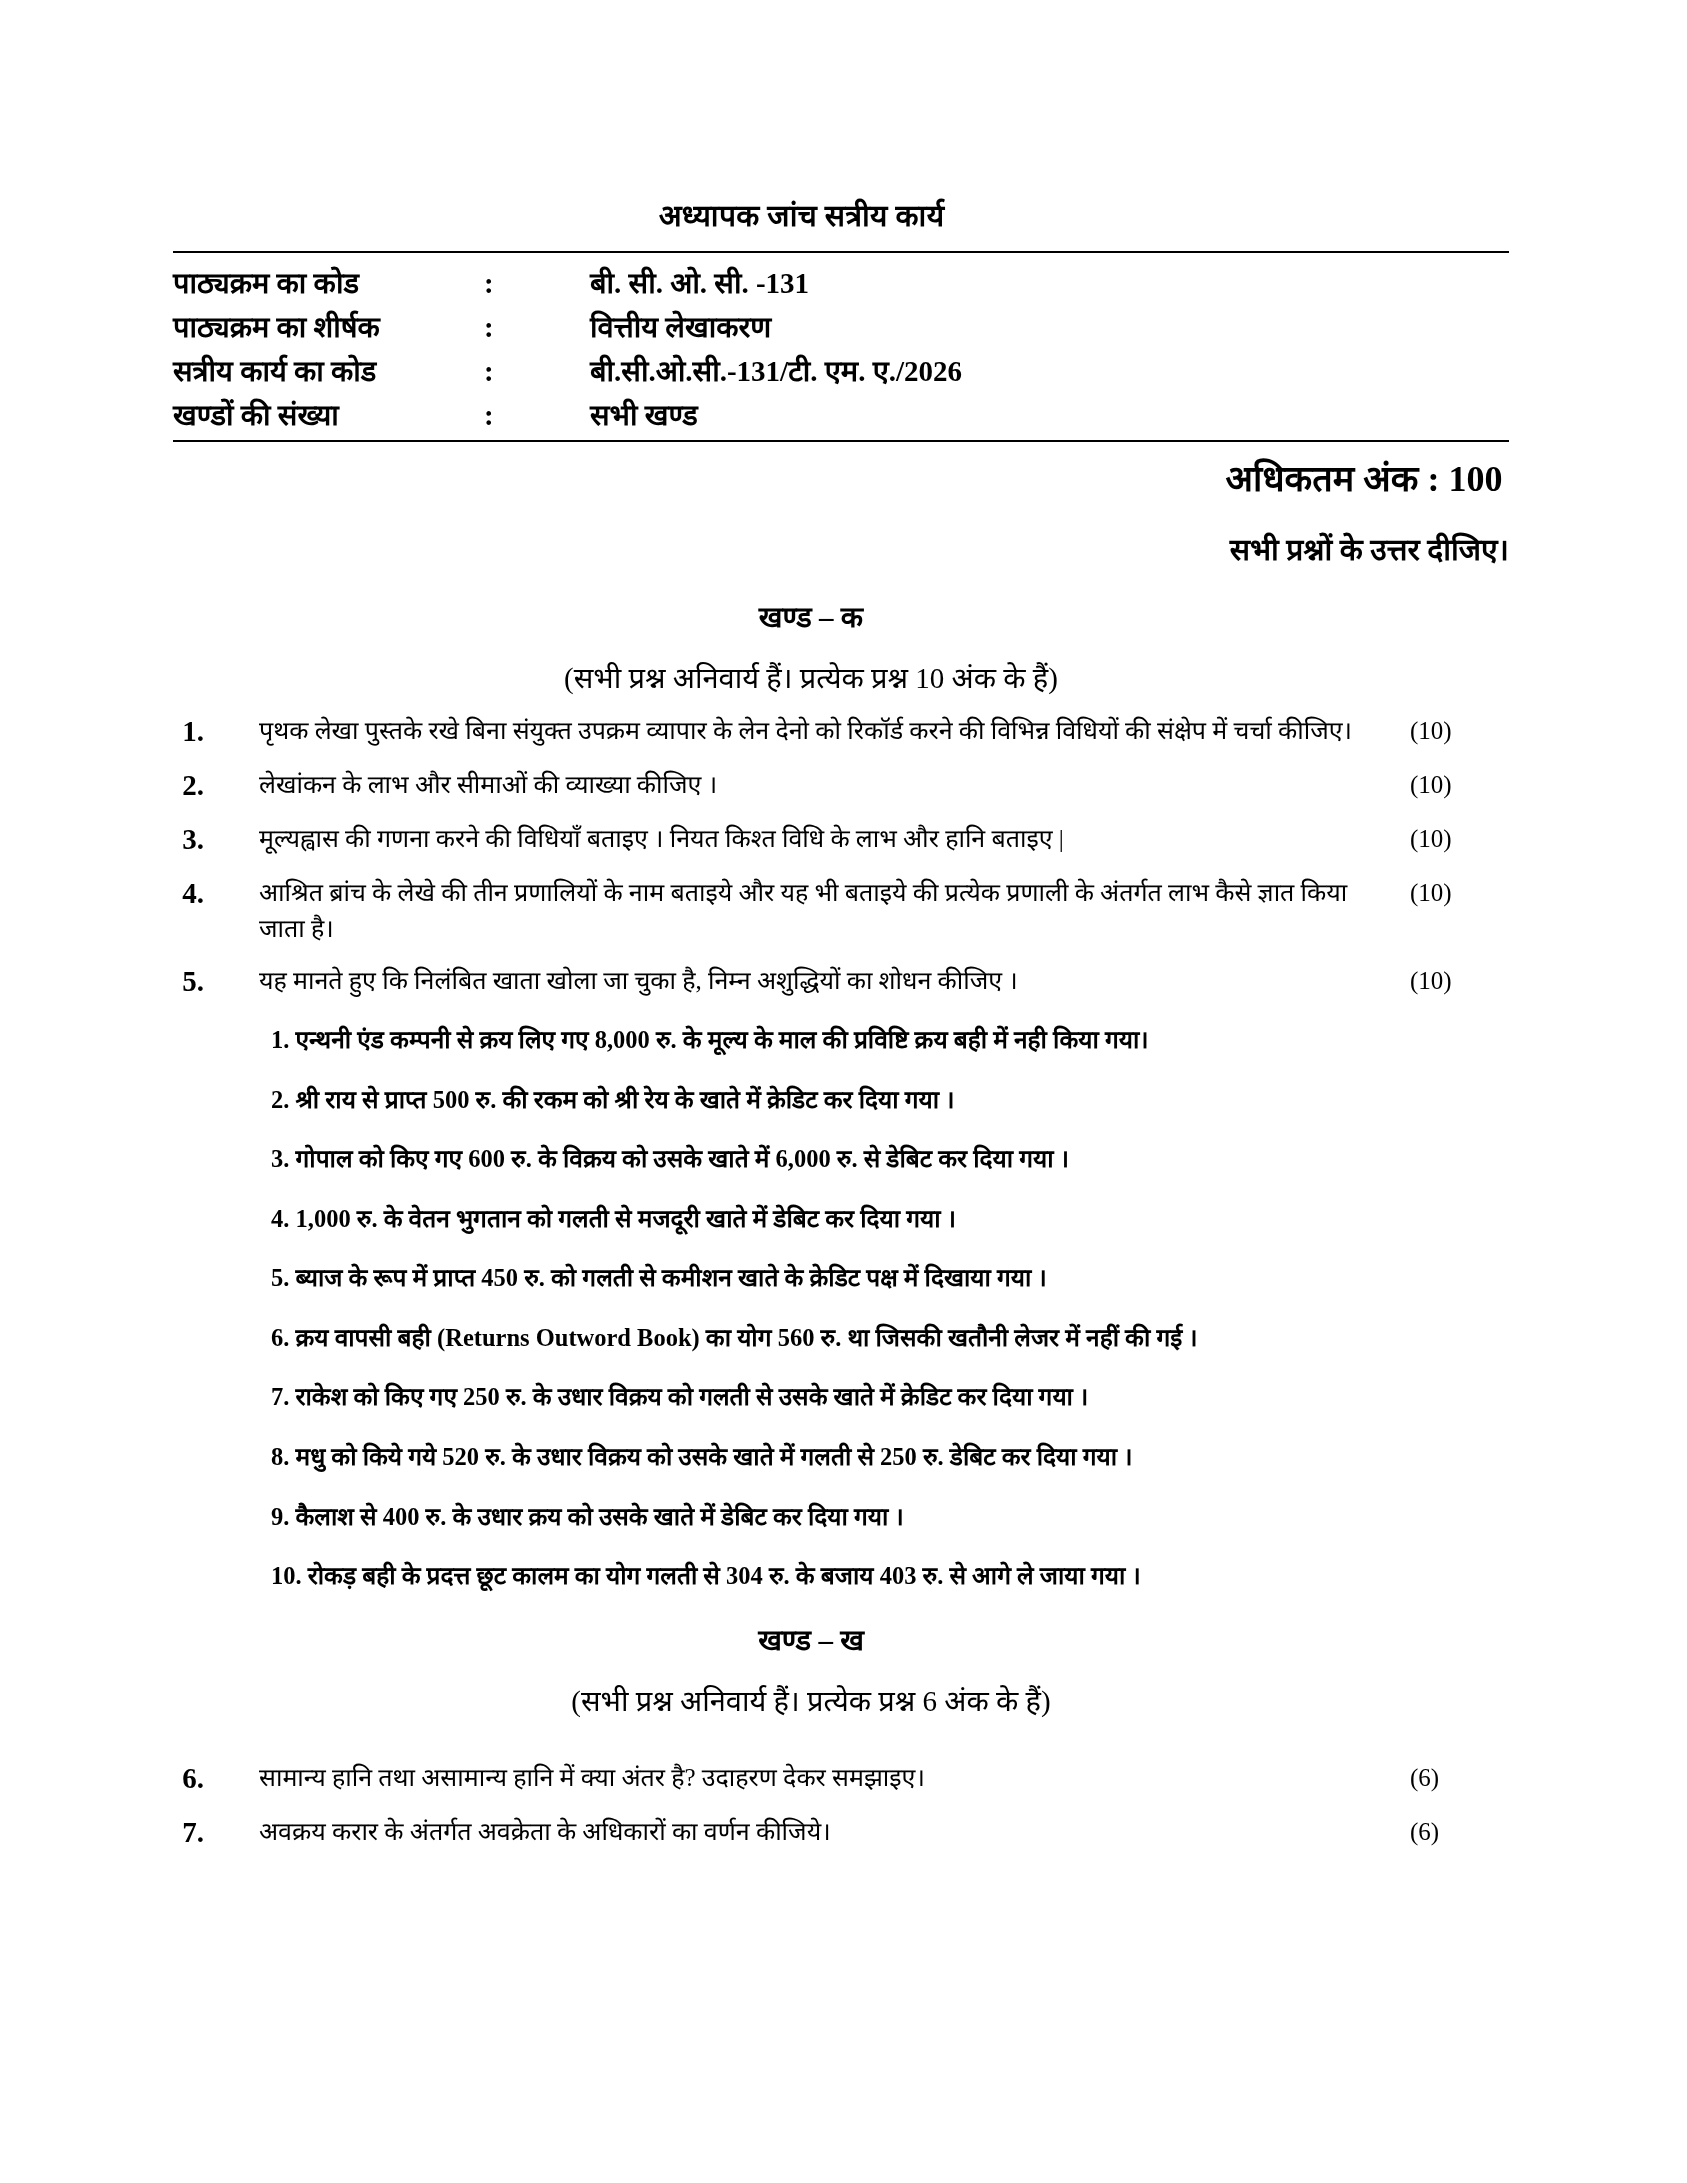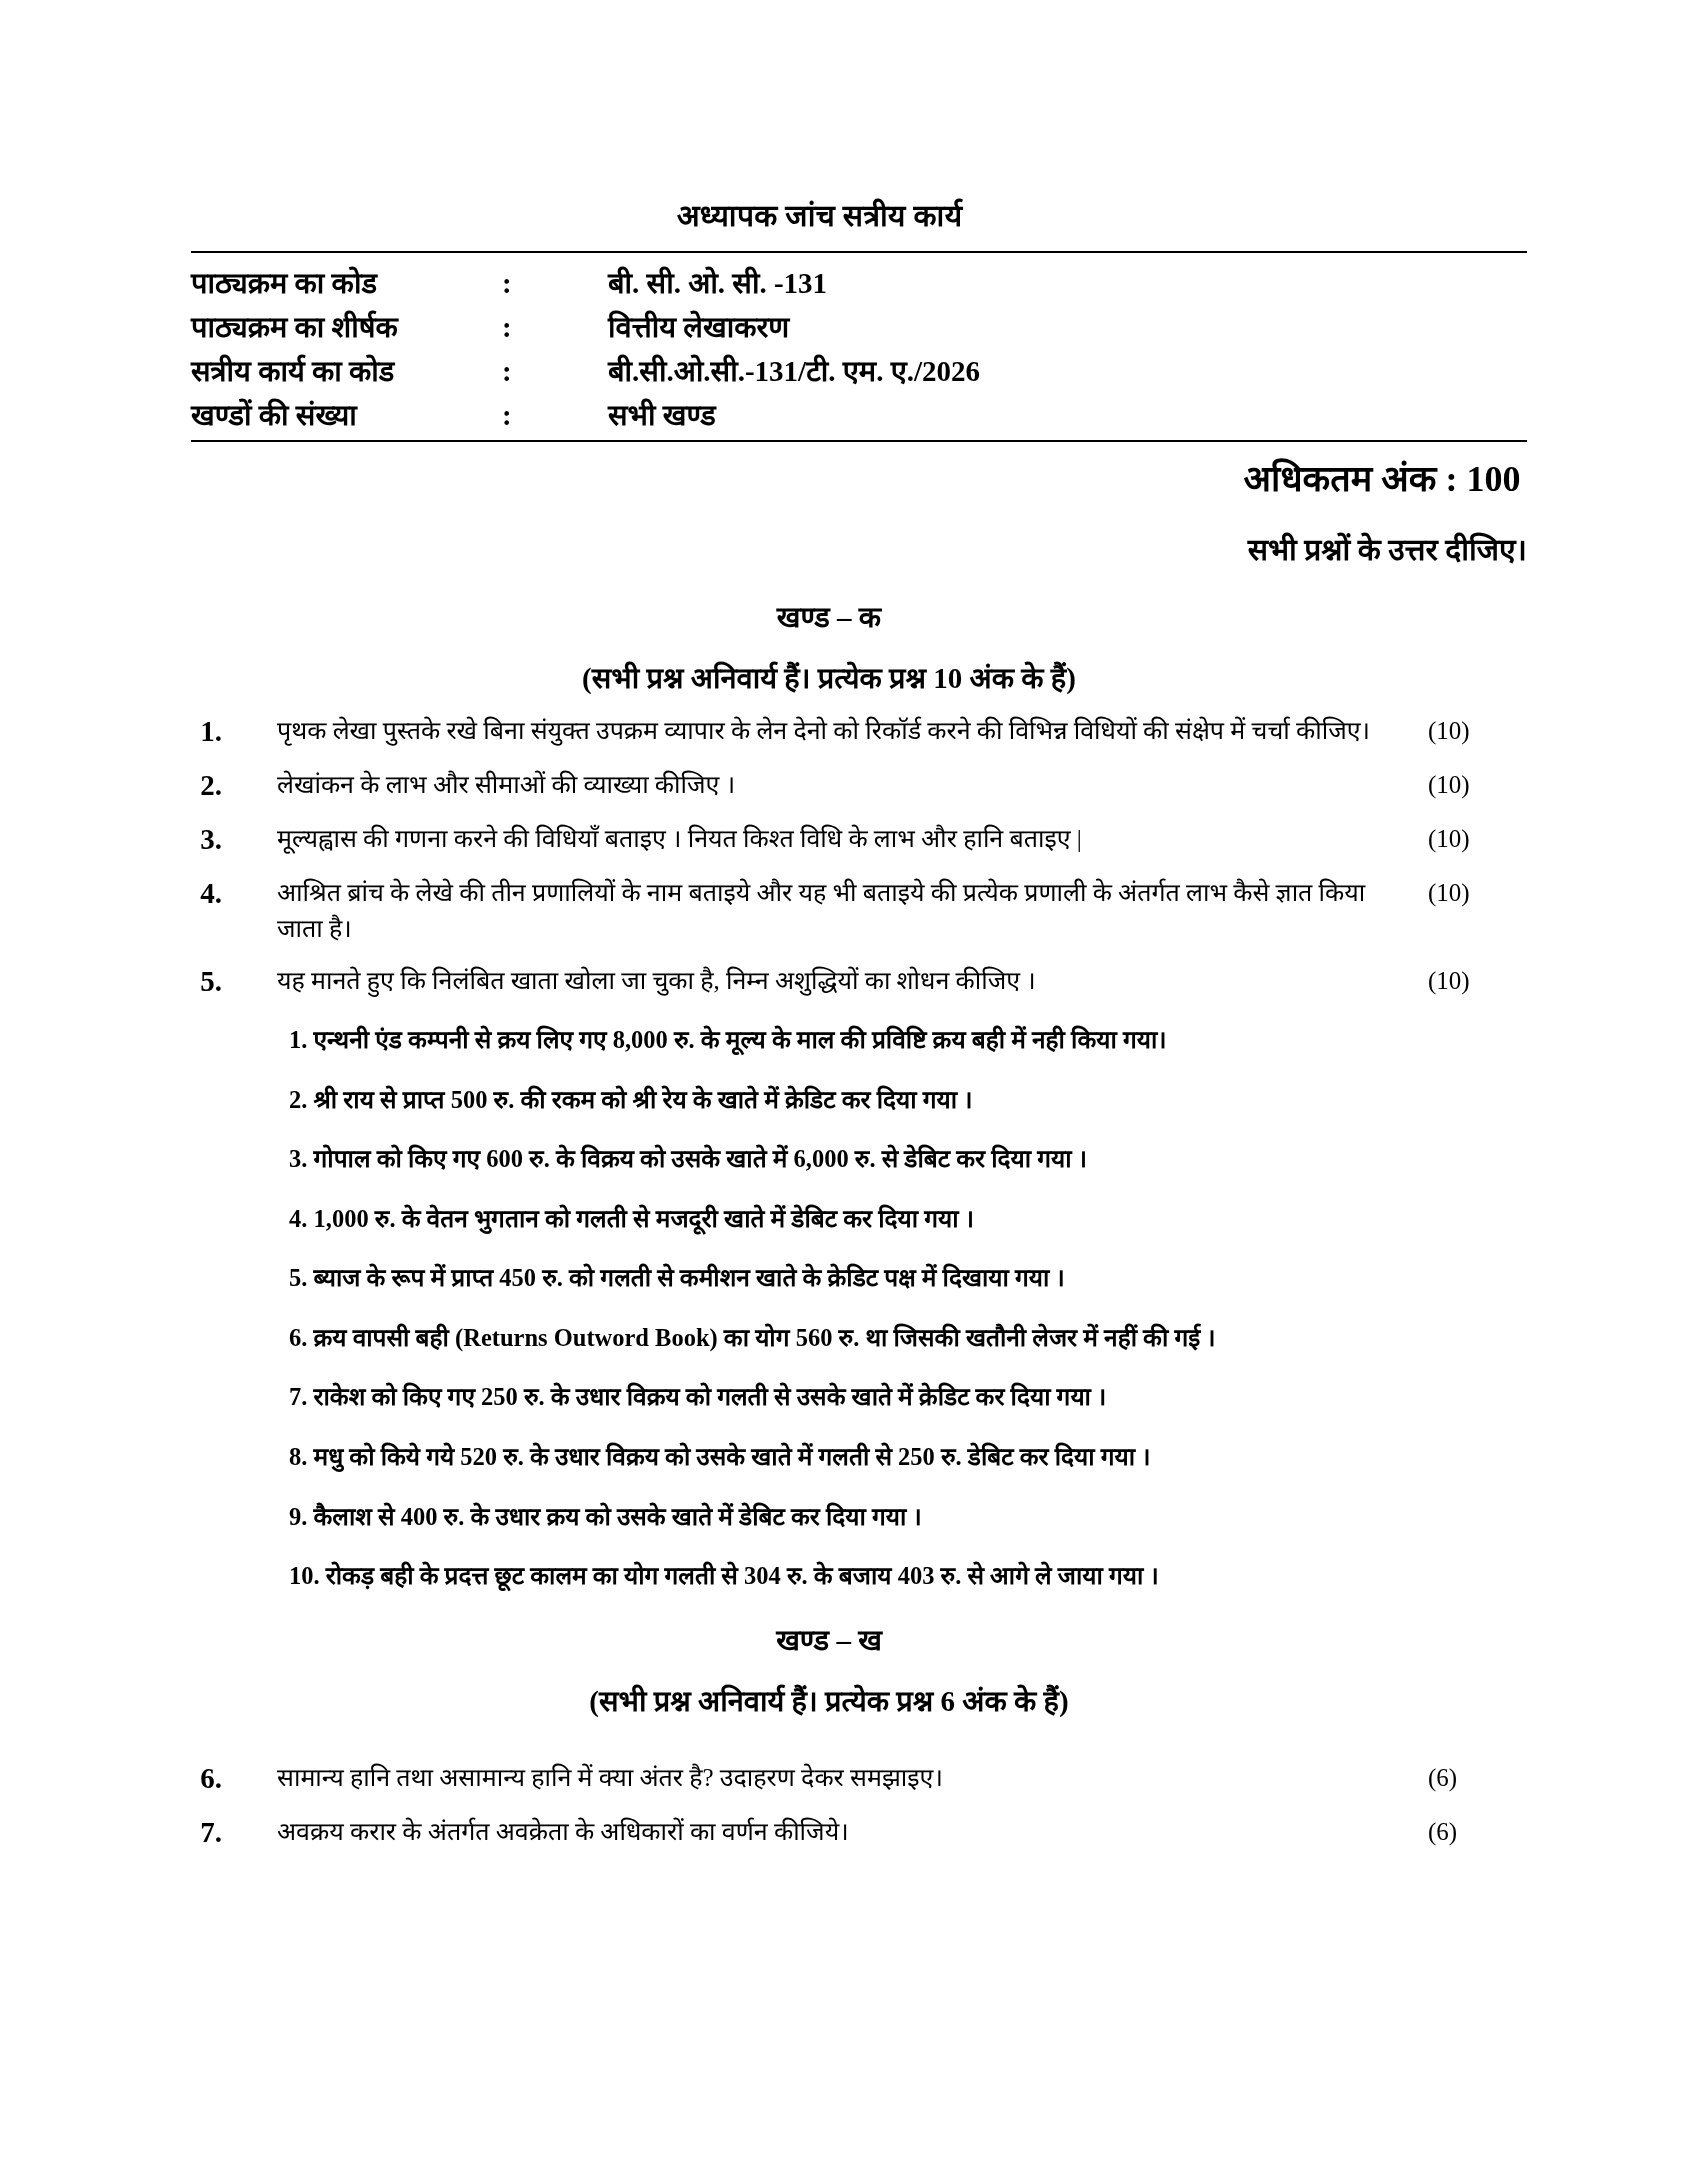--- a/index.html
+++ b/index.html
@@ -30,7 +30,7 @@
   
   .content {
     position: absolute;
-    left: 191px;
+    left: 173px;
     top: 198px;
     width: 1336px;
   }

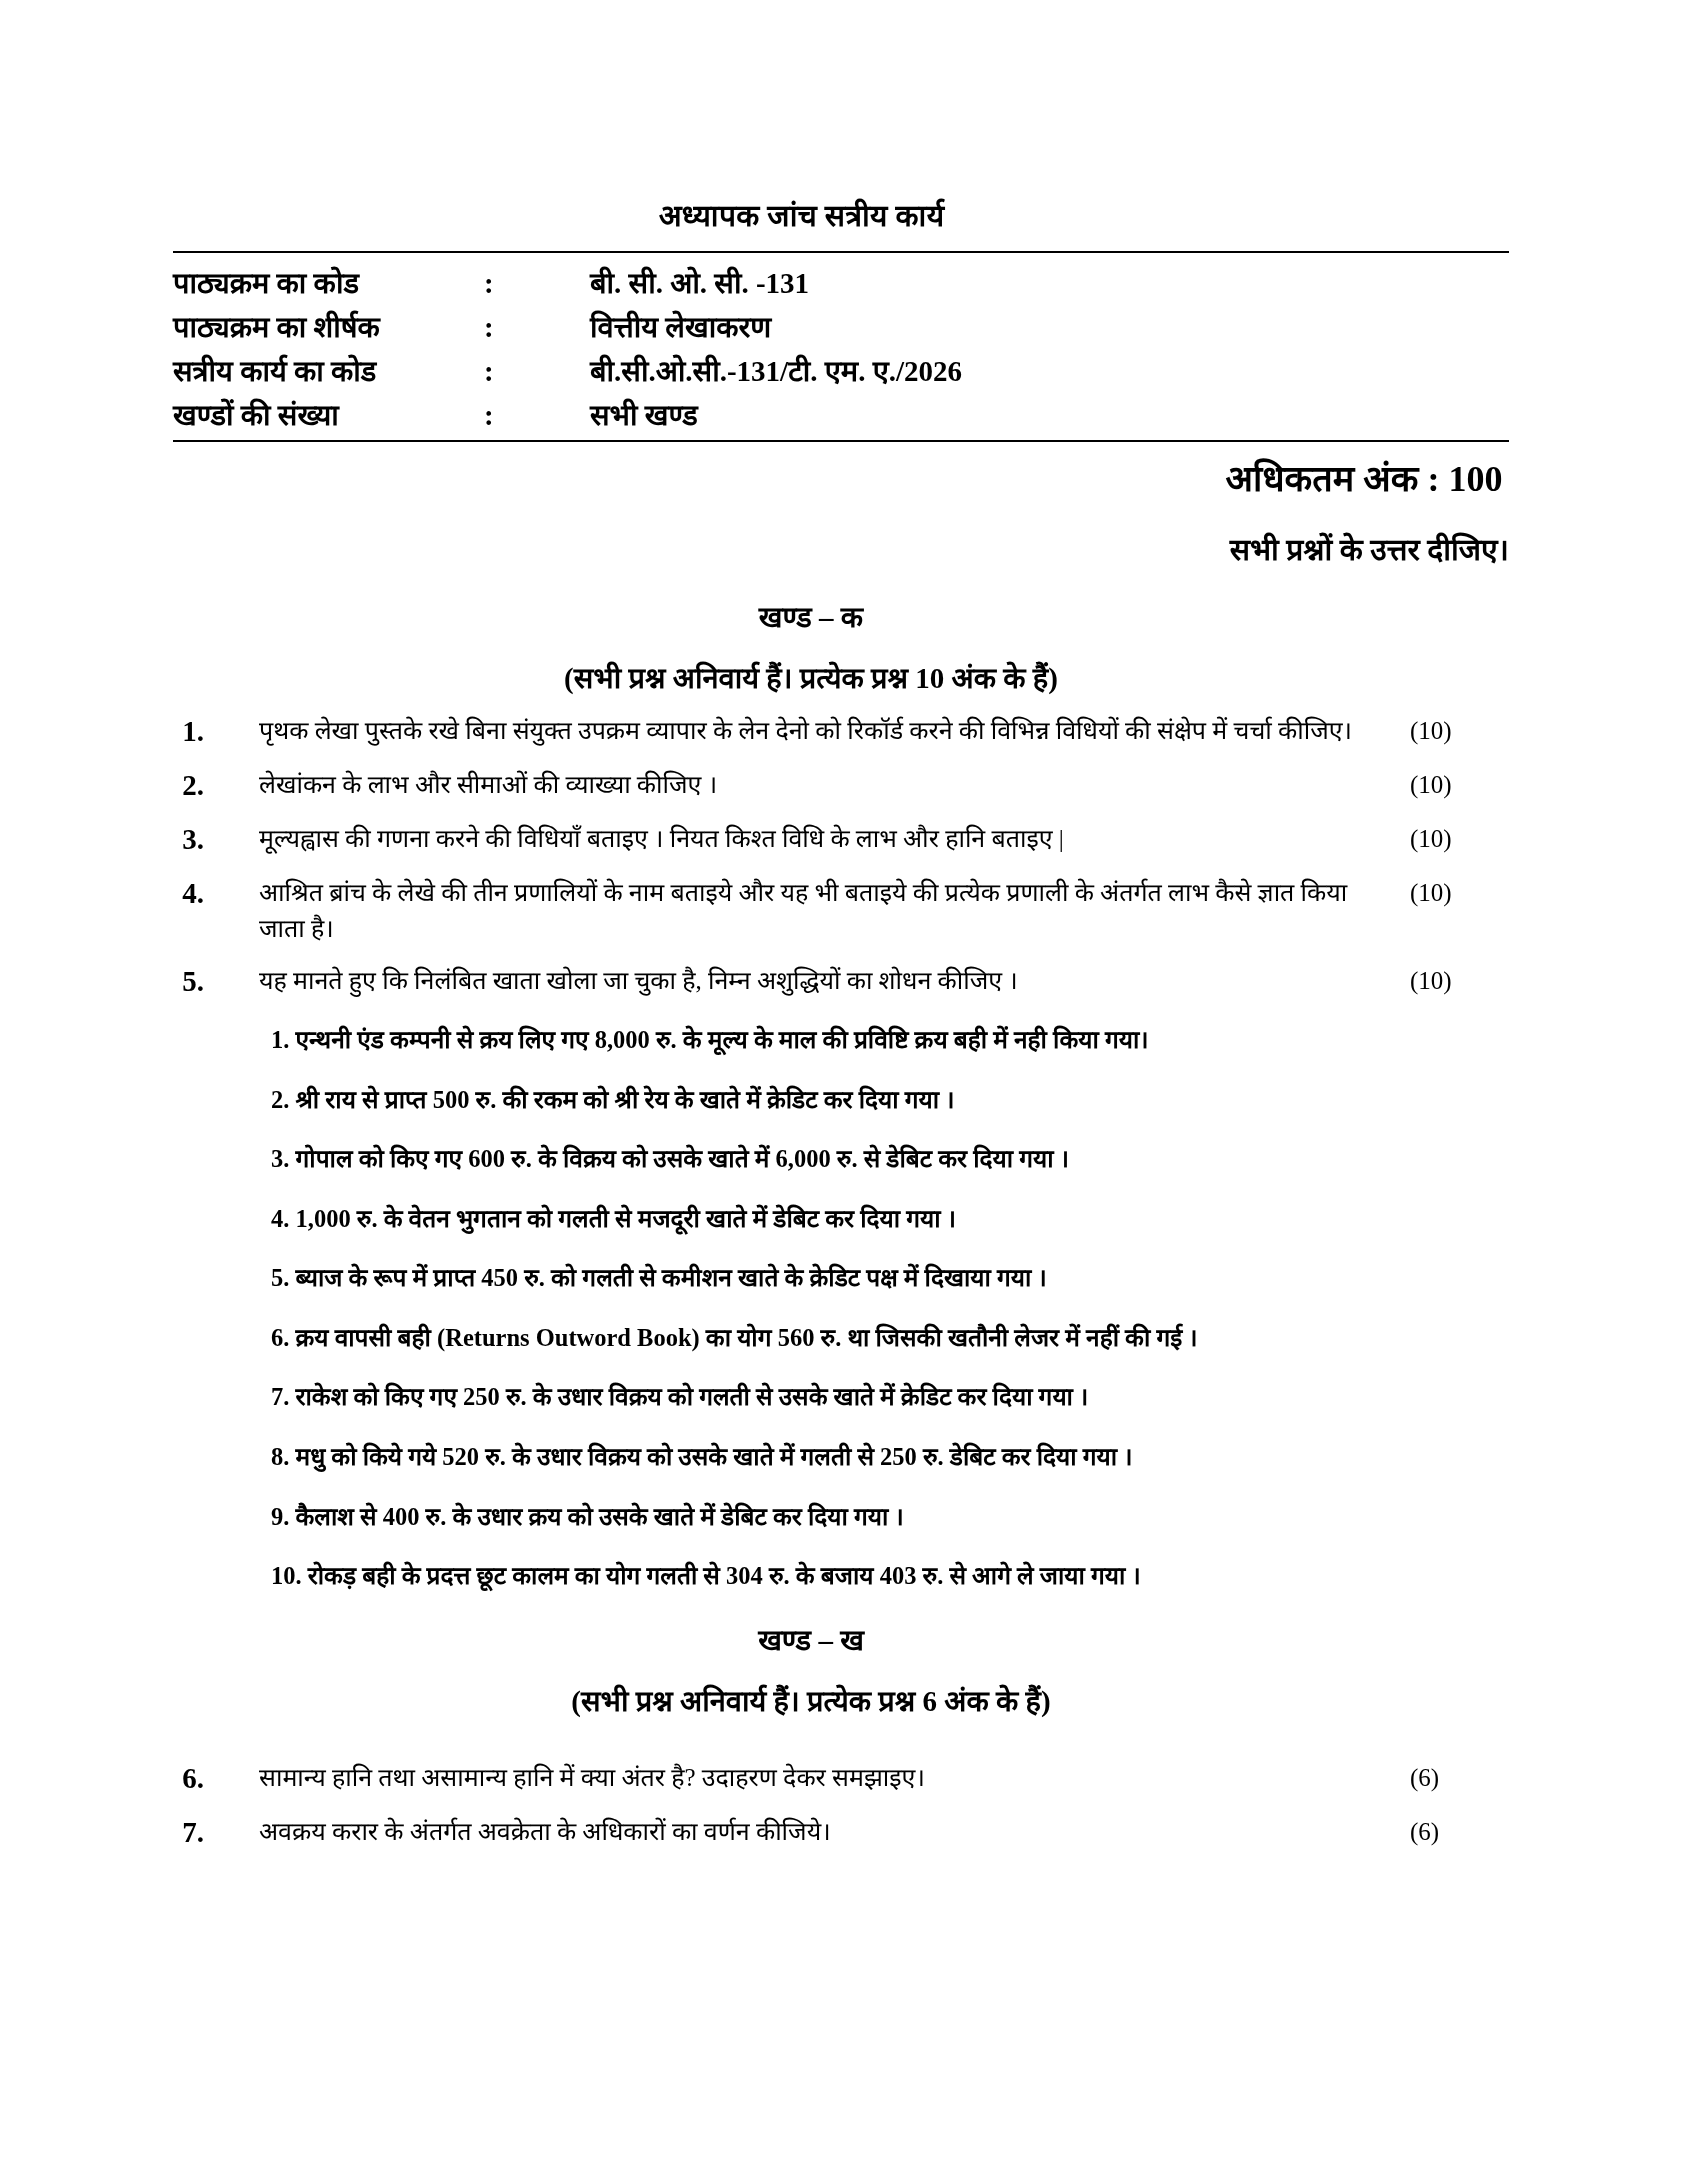--- a/index.html
+++ b/index.html
@@ -104,7 +104,7 @@
   .section-subheading {
     text-align: center;
     font-size: 29px;
-    font-weight: 700;
+    font-weight: 400;
     margin: 22.5px 0 4px 0;
     padding-right: 60px;
   }

